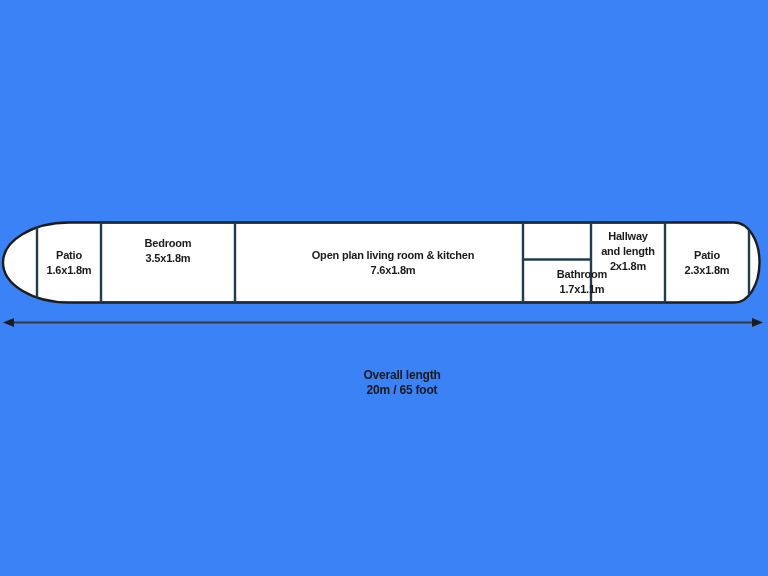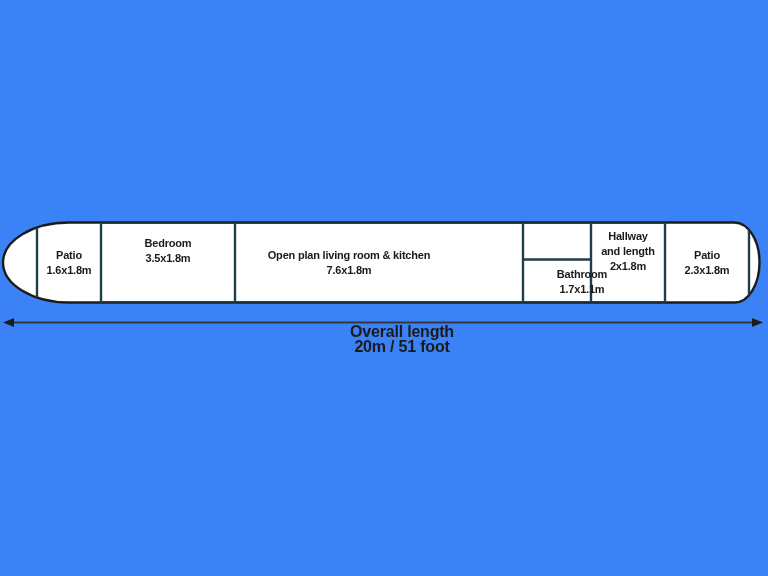--- a/index.html
+++ b/index.html
@@ -83,7 +83,7 @@
     <span>3.5x1.8m</span>
   </div>
 
-  <div class="room-label" style="left:235px;top:222px;width:228px;height:81px;">
+  <div class="room-label" style="left:235px;top:222px;width:228px;height:81px;padding-left:44px;">
     <span>Open plan living room &amp; kitchen</span>
     <span>7.6x1.8m</span>
   </div>

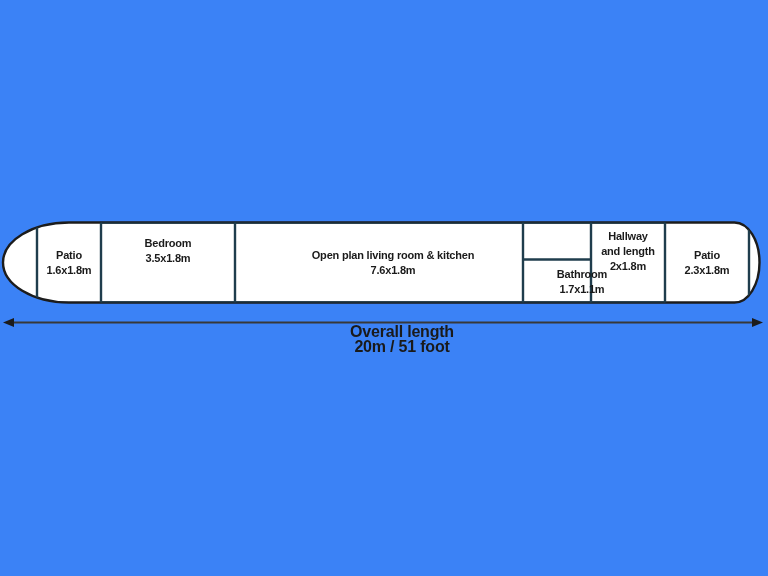--- a/index.html
+++ b/index.html
@@ -29,11 +29,12 @@
     align-items:center;
     text-align:center;
     color:#1a1a1a;
-    font-size:16px;
+    font-size:12px;
     font-weight:700;
     line-height:15px;
     letter-spacing:-0.2px;
     white-space:nowrap;
+    margin-top:44px;
   }
 </style>
 </head>

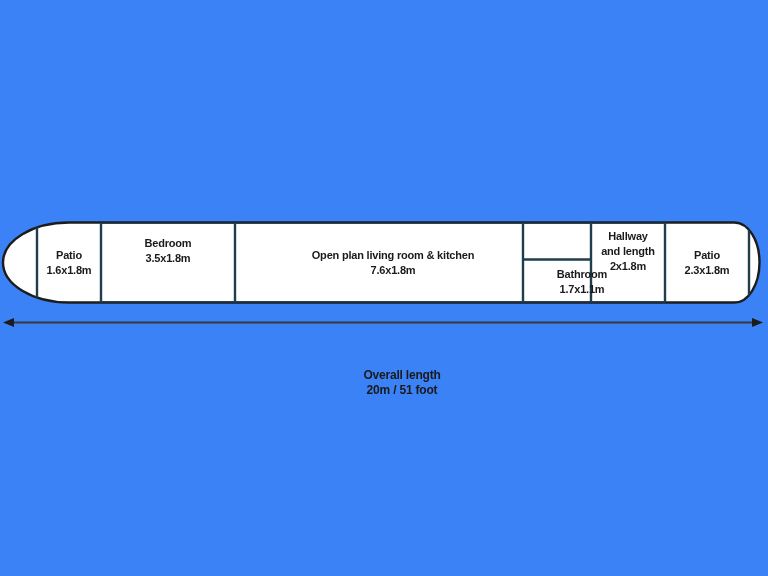--- a/index.html
+++ b/index.html
@@ -107,7 +107,7 @@
 
   <div class="dim-label" style="left:252px;top:324px;width:300px;">
     <span>Overall length</span>
-    <span>20m / 51 foot</span>
+    <span>20m / 65 foot</span>
   </div>
 
 </div>

